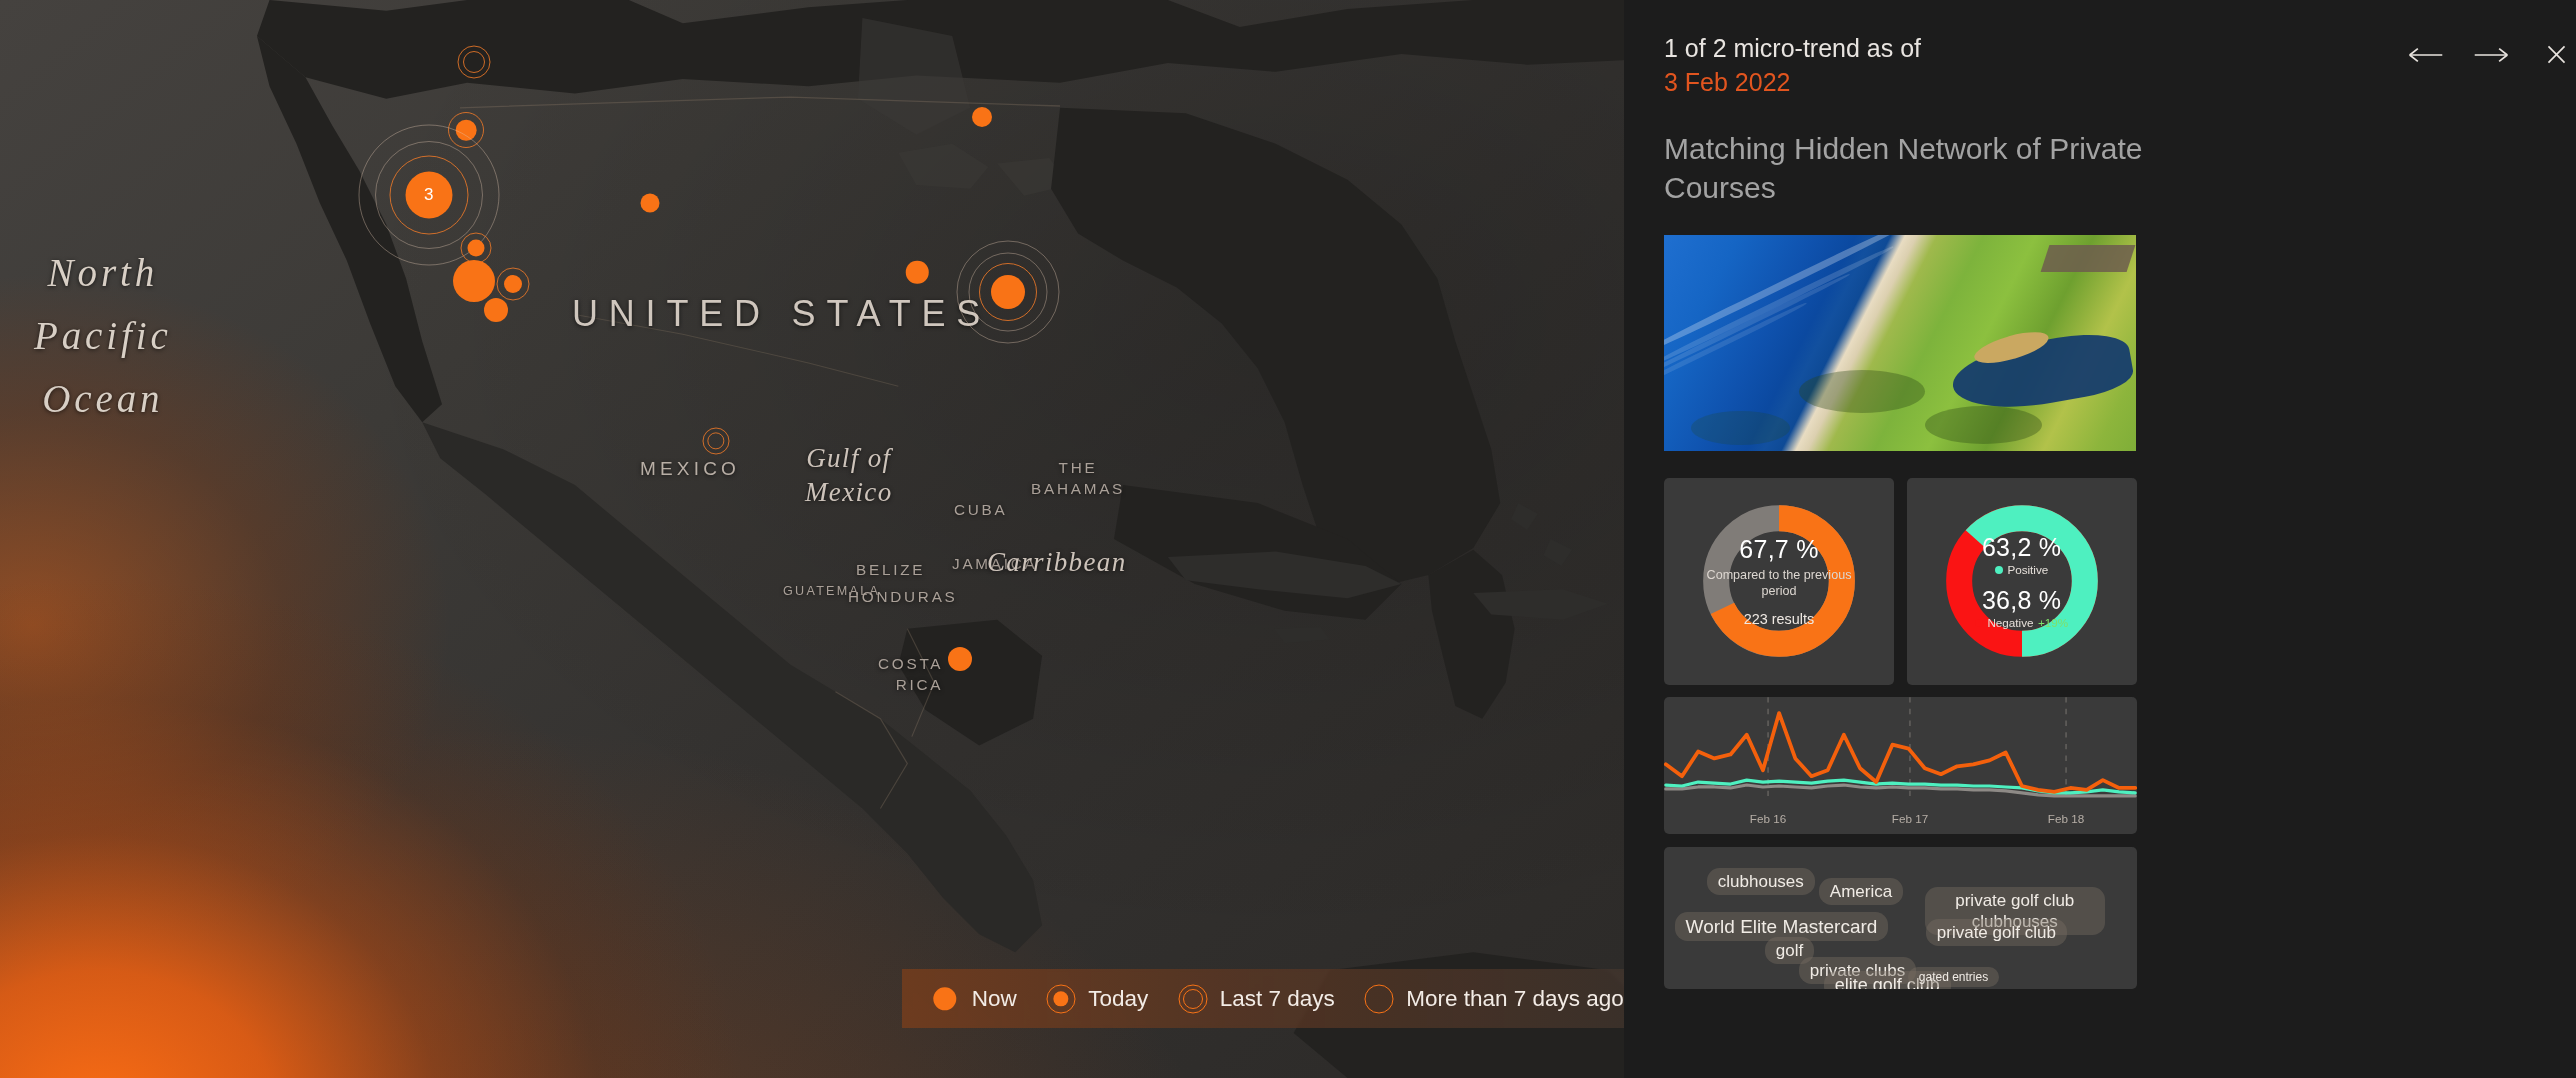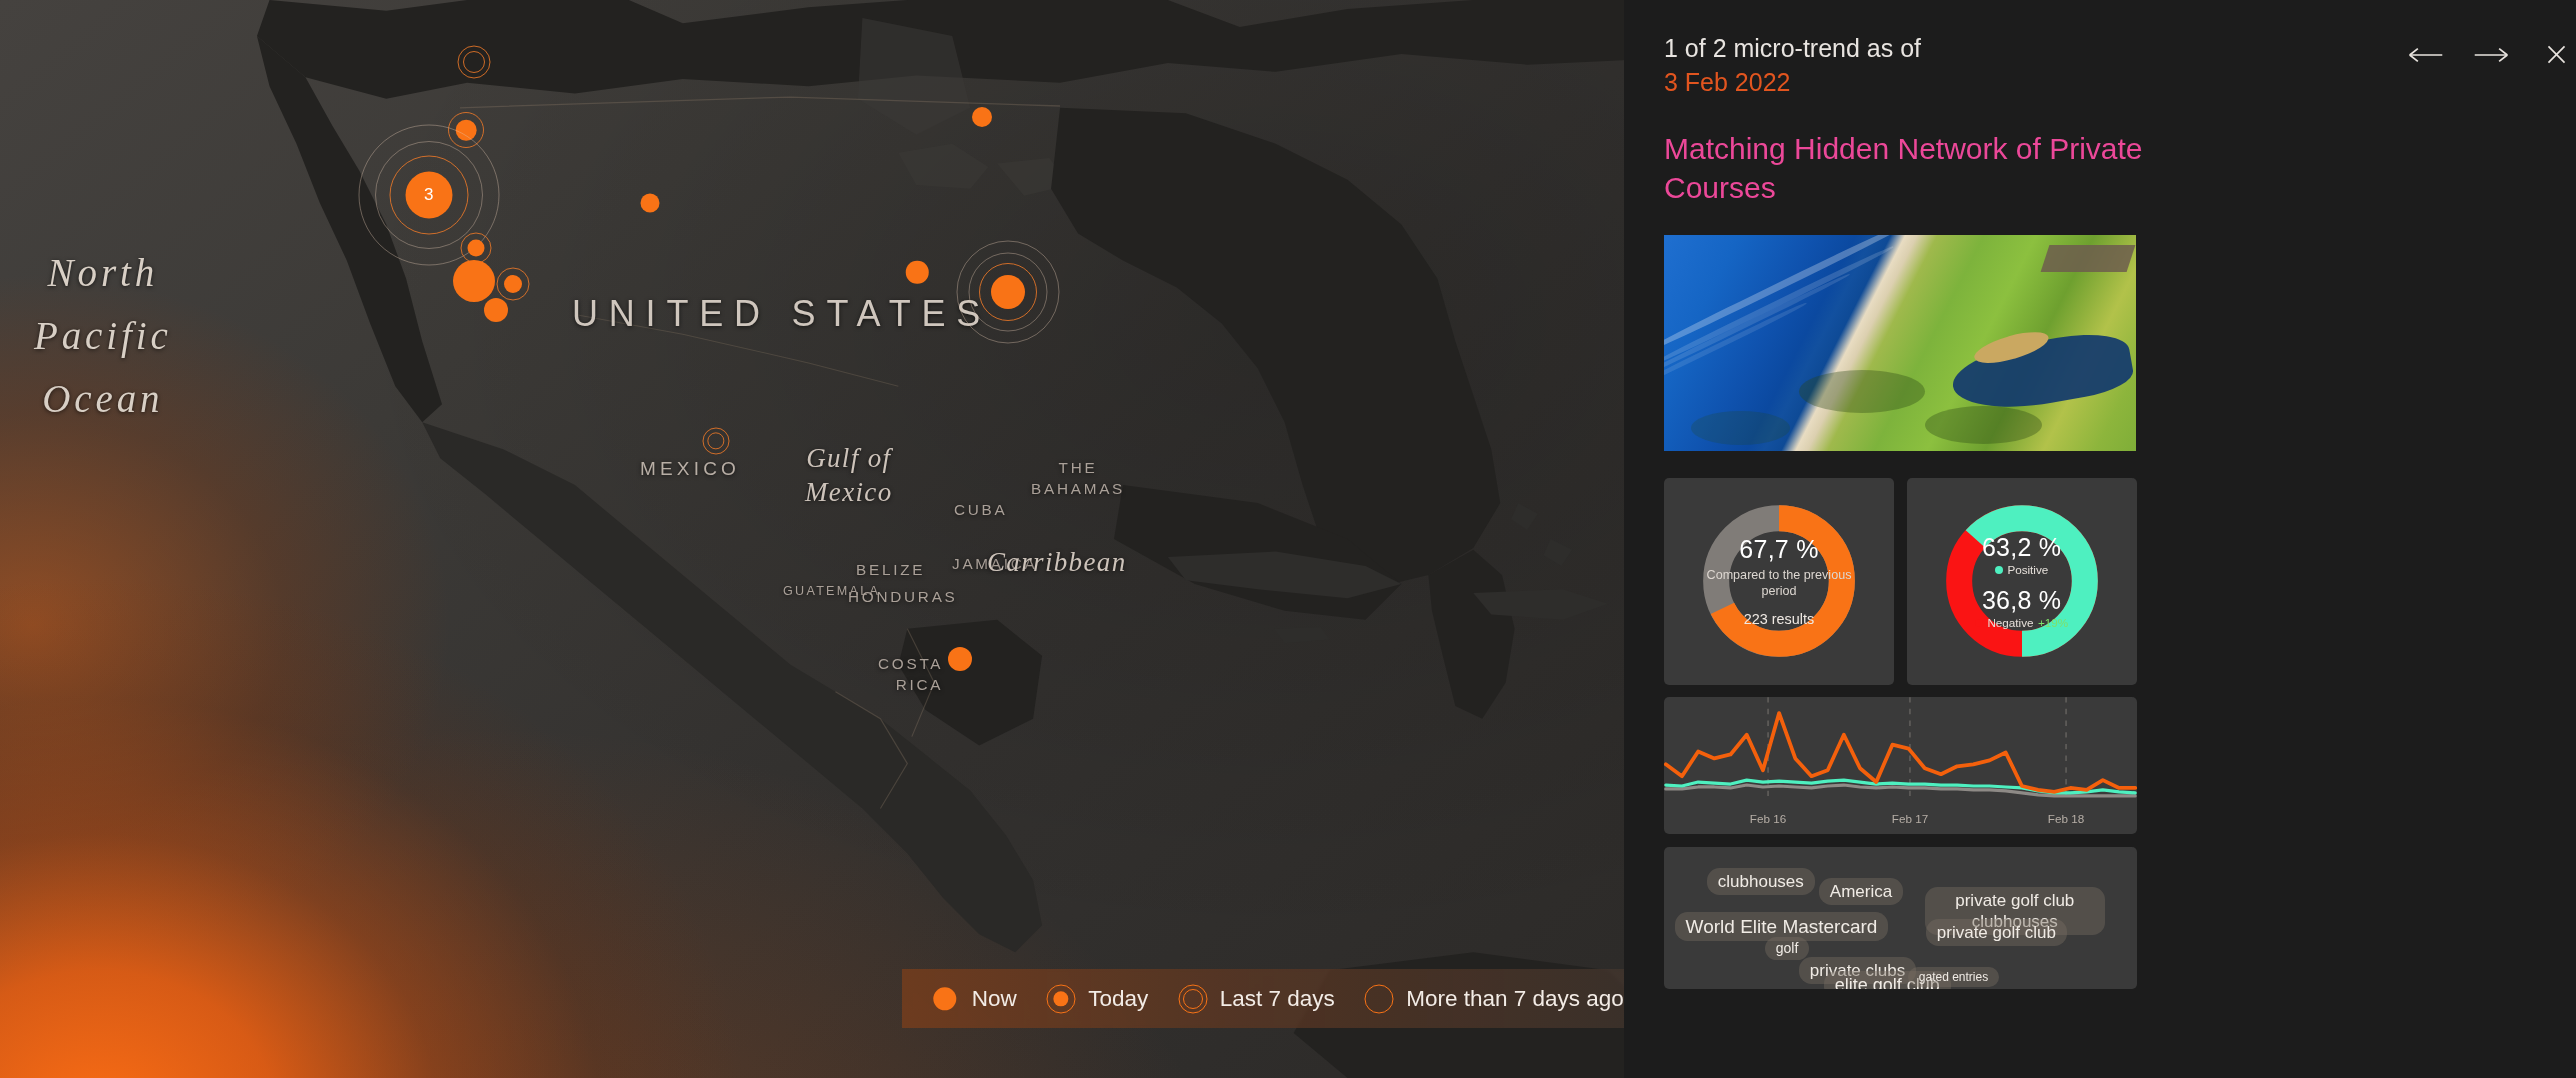--- a/index.html
+++ b/index.html
@@ -66,7 +66,7 @@
   .navbtn{width:40px;height:31px;display:flex;align-items:center;justify-content:center;
     cursor:pointer;}
   .navbtn svg{display:block;}
-  .p-title{margin-top:29px;font-size:30px;line-height:1.32;color:#ec4899;max-width:575px;}
+  .p-title{margin-top:29px;font-size:30px;line-height:1.32;color:#a3a3a3;max-width:575px;}
 
   .thumb{margin:27px 40px 0 40px;width:472px;height:216px;position:relative;overflow:hidden;
     background:#12335e;}

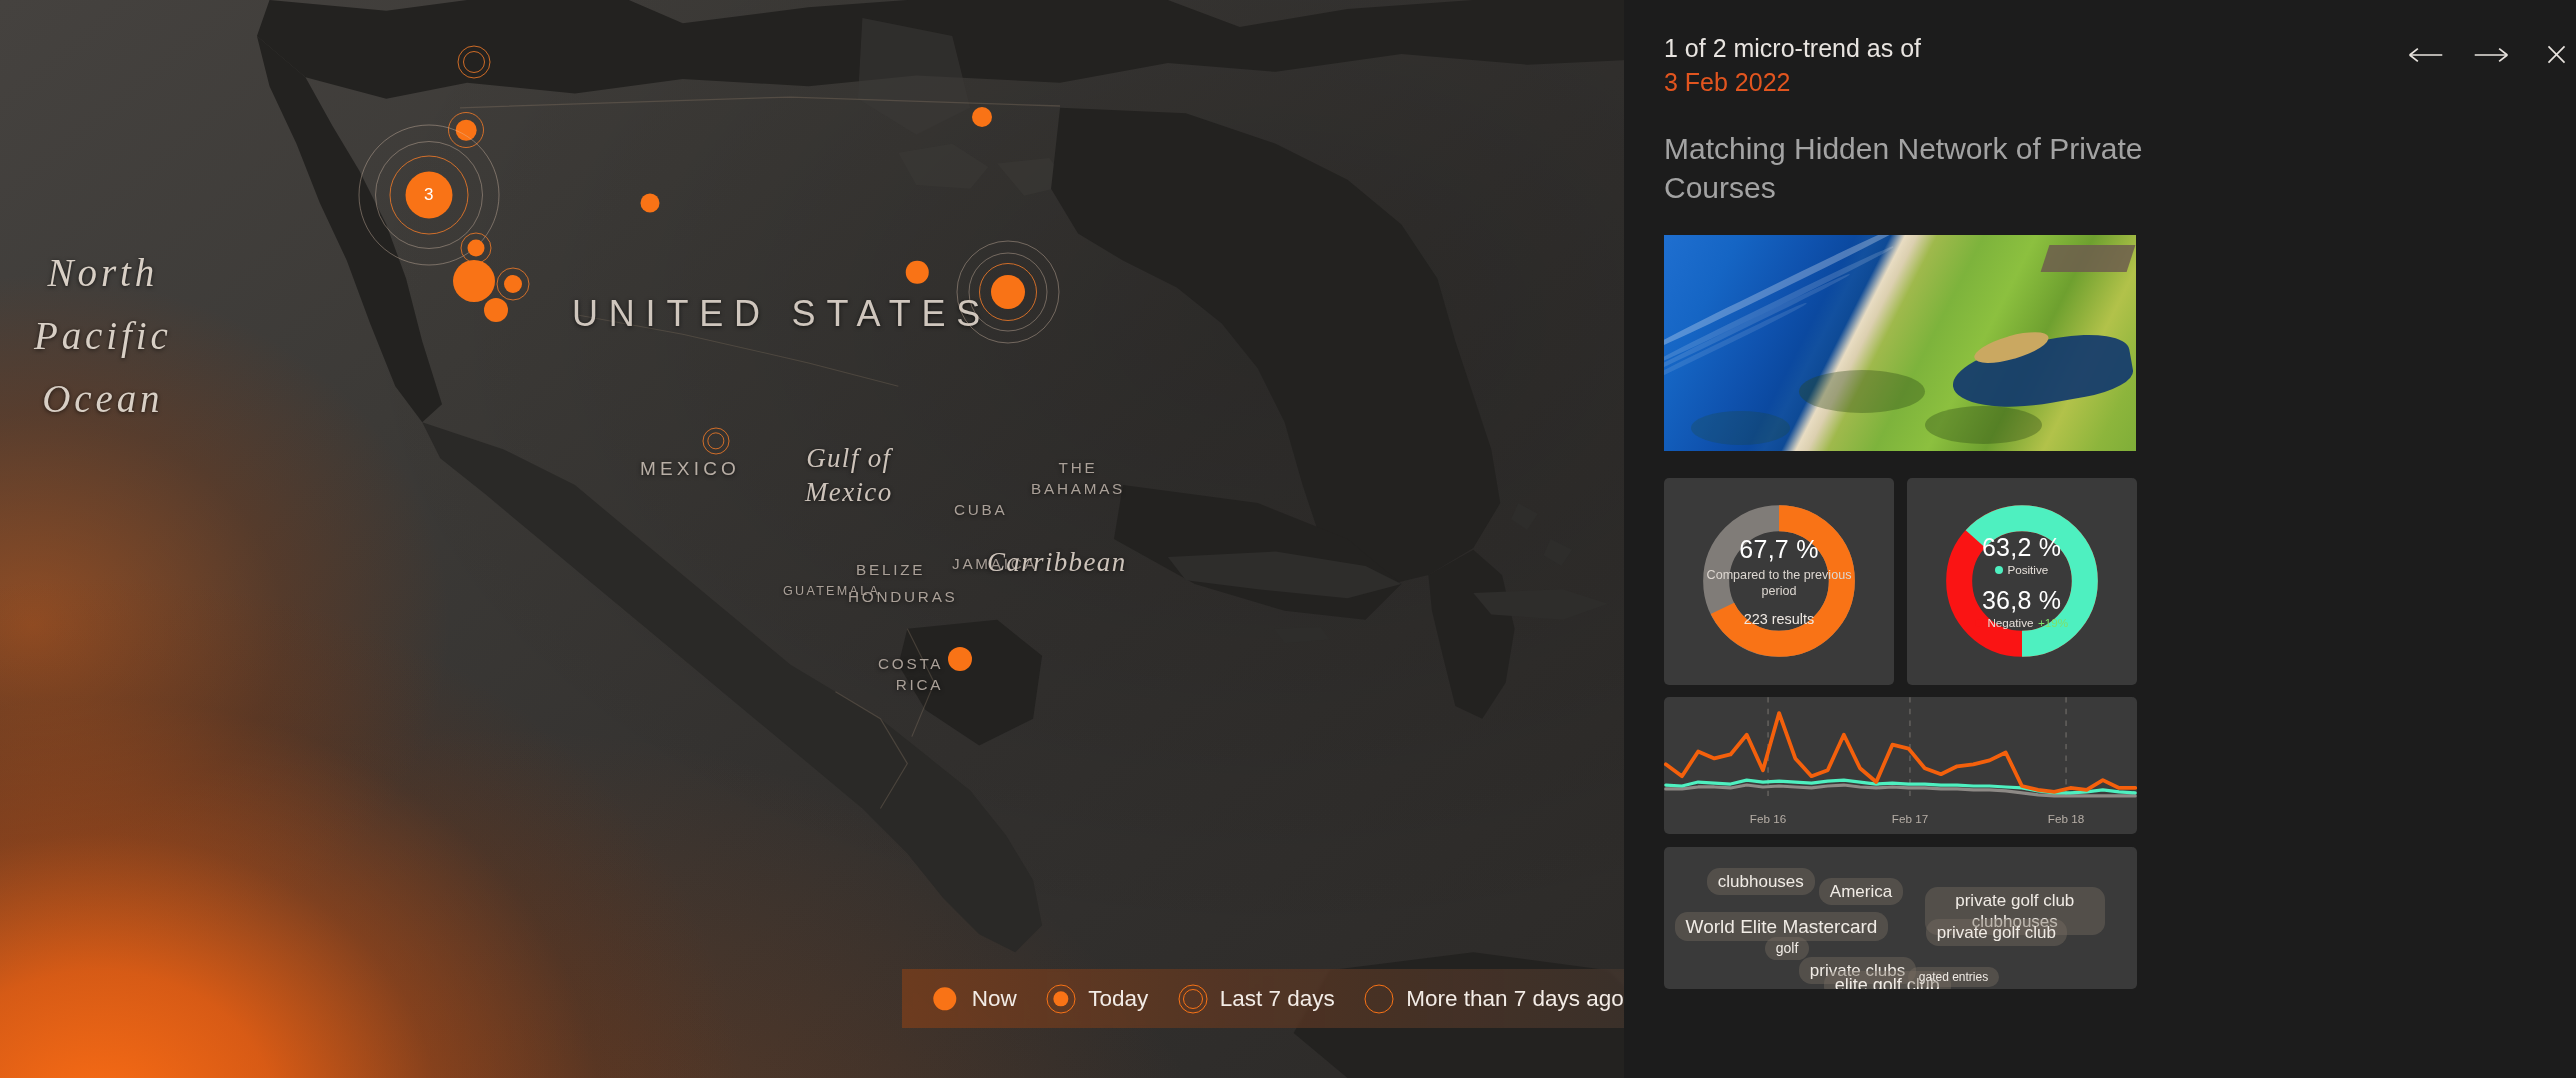--- a/index.html
+++ b/index.html
@@ -367,7 +367,7 @@
         <div class="tag" style="left: 155px; top: 31px; font-size: 17px;">America</div>
         <div class="tag" style="left: 261px; top: 40px; font-size: 17px; width: 158px; white-space: normal; text-align: center;">private golf club clubhouses</div>
         <div class="tag" style="left: 10.8px; top: 65px; font-size: 19px;">World Elite Mastercard</div>
-        <div class="tag" style="left: 101px; top: 90px; font-size: 14px;">golf</div>
+        <div class="tag" style="left: 101px; top: 90px; font-size: 17px;">golf</div>
         <div class="tag" style="left: 262px; top: 72px; font-size: 17px;">private golf club</div>
         <div class="tag" style="left: 135px; top: 110px; font-size: 17px;">private clubs</div>
         <div class="tag" style="left: 160px; top: 124px; font-size: 18px;">elite golf club</div>

